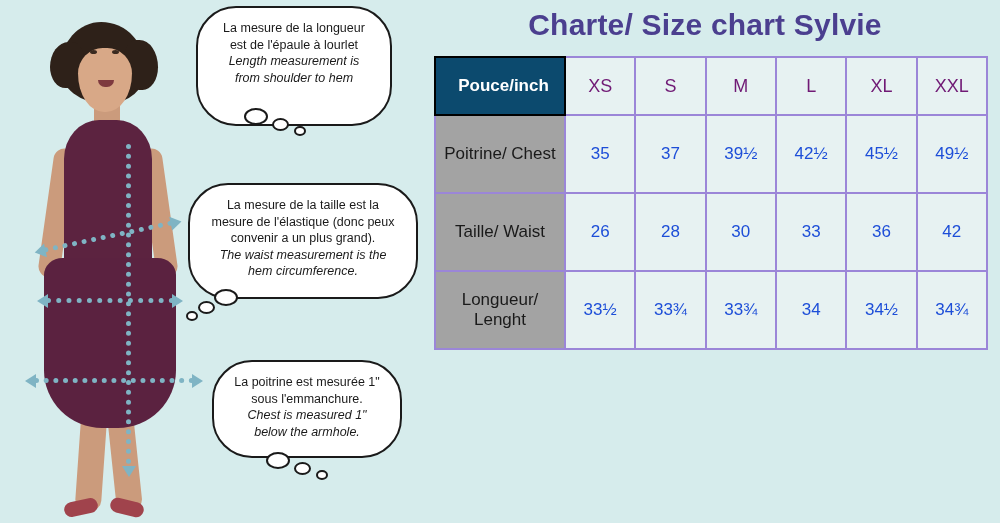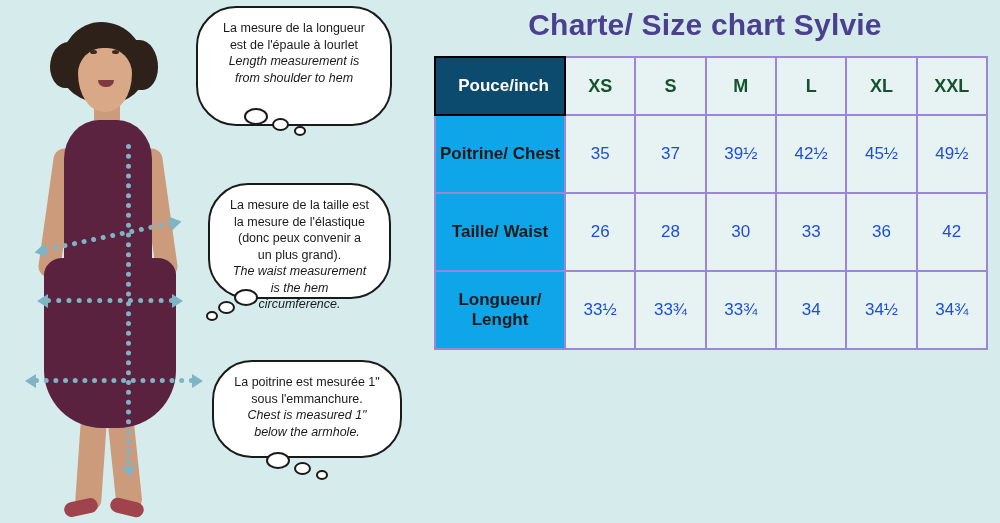--- a/index.html
+++ b/index.html
@@ -295,9 +295,9 @@
   }
   #size-table th.size-head {
     background: #e7f2f2;
-    color: #14532d;
+    color: #701a75;
     font-size: 18px;
-    font-weight: bold;
+    font-weight: normal;
     height: 58px;
   }
   #size-table td.row-head {

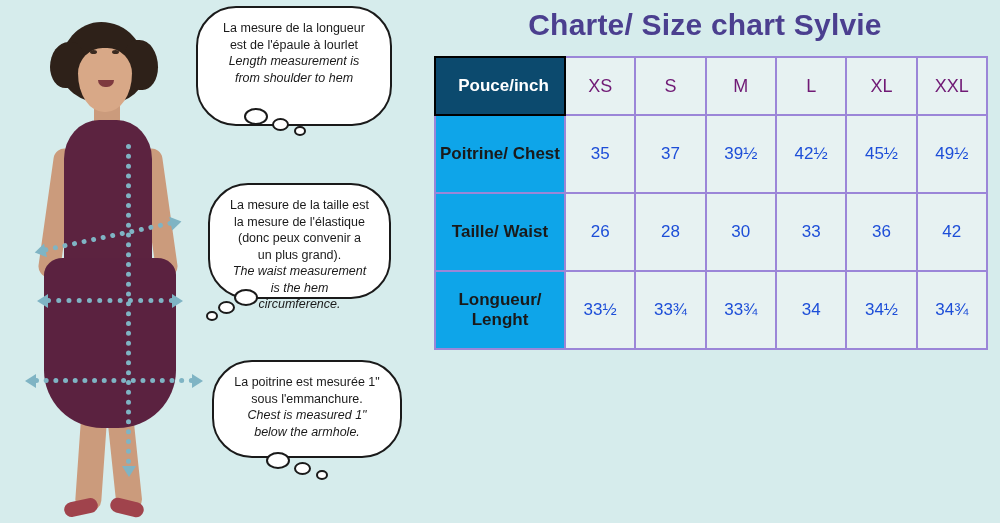--- a/index.html
+++ b/index.html
@@ -301,10 +301,10 @@
     height: 58px;
   }
   #size-table td.row-head {
-    background: #0ea5e9;
+    background: #a3a3a3;
     color: #1a1a1a;
     font-size: 17px;
-    font-weight: bold;
+    font-weight: normal;
     line-height: 1.2;
     height: 78px;
   }

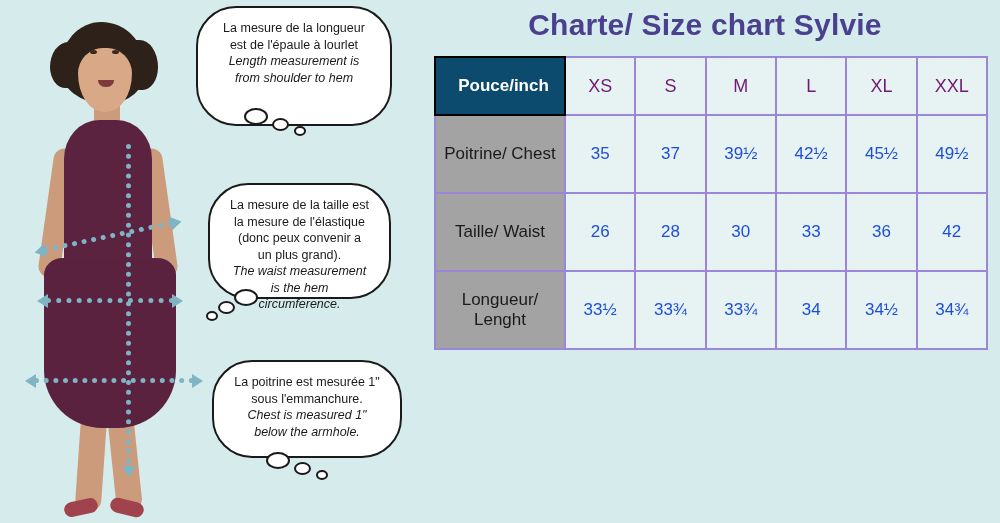--- a/index.html
+++ b/index.html
@@ -246,7 +246,7 @@
   #bubble-length .t2 { left: 74px;  top: 110px; }
   #bubble-length .t3 { left: 96px;  top: 118px; }
 
-  #bubble-waist  { left: 208px; top: 183px; width: 183px; height: 116px; }
+  #bubble-waist  { left: 188px; top: 183px; width: 230px; height: 116px; }
   #bubble-waist .t1 { left: 24px; top: 104px; }
   #bubble-waist .t2 { left: 8px;  top: 116px; }
   #bubble-waist .t3 { left: -4px; top: 126px; }

